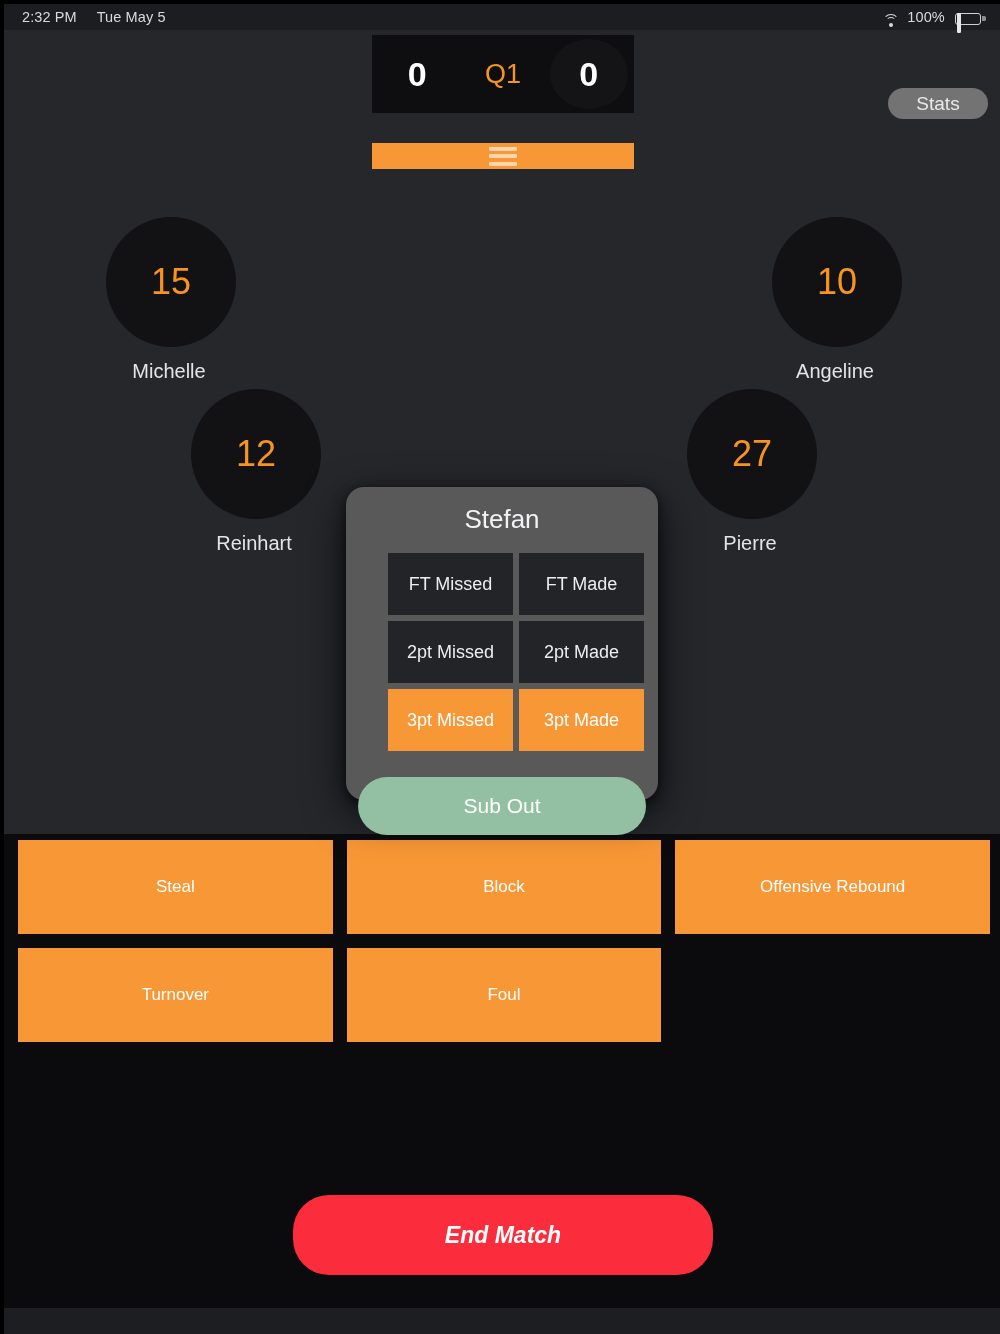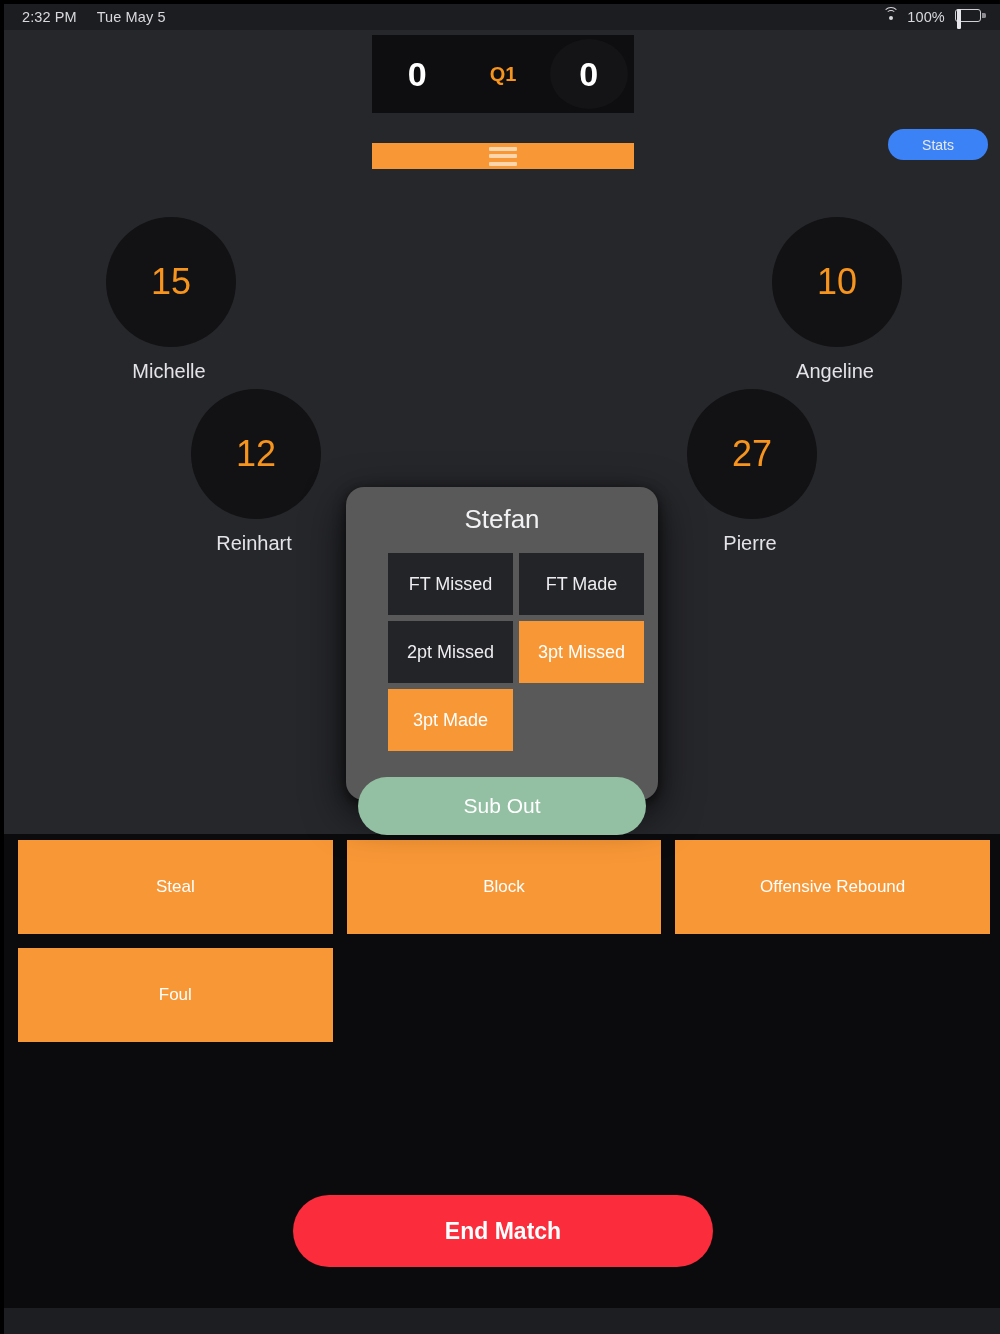--- a/index.html
+++ b/index.html
@@ -27,7 +27,7 @@
     z-index:60;
   }
   #statusbar .left { display:flex; align-items:center; gap:16px; }
-  #statusbar .right { margin-left:auto; display:flex; align-items:flex-start; gap:6px; }
+  #statusbar .right { margin-left:auto; display:flex; align-items:flex-end; gap:6px; }
   .wifi-ico { display:inline-block; width:17px; height:13px; position:relative; }
   .wifi-ico i {
     position:absolute; left:50%; transform:translateX(-50%);

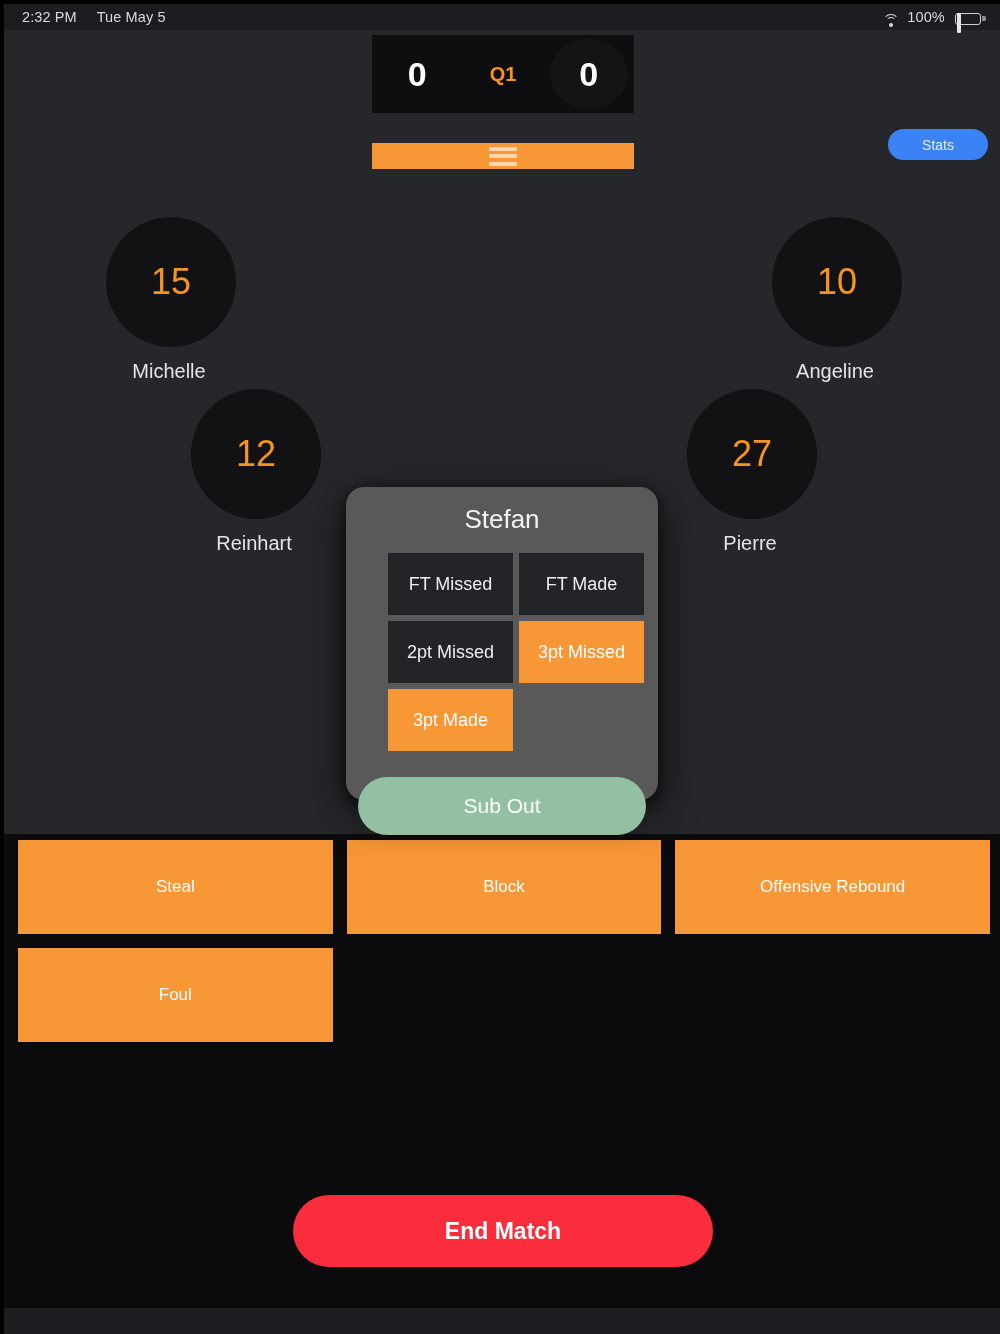--- a/index.html
+++ b/index.html
@@ -80,7 +80,7 @@
   .score.sel span { position:relative; }
   #period {
     width:86px; text-align:center;
-    font-size:20px; font-weight:700; color:#f7941e;
+    font-size:27px; font-weight:400; color:#f7941e;
   }
   #drawer-bar {
     position:absolute; top:113px; left:368px;

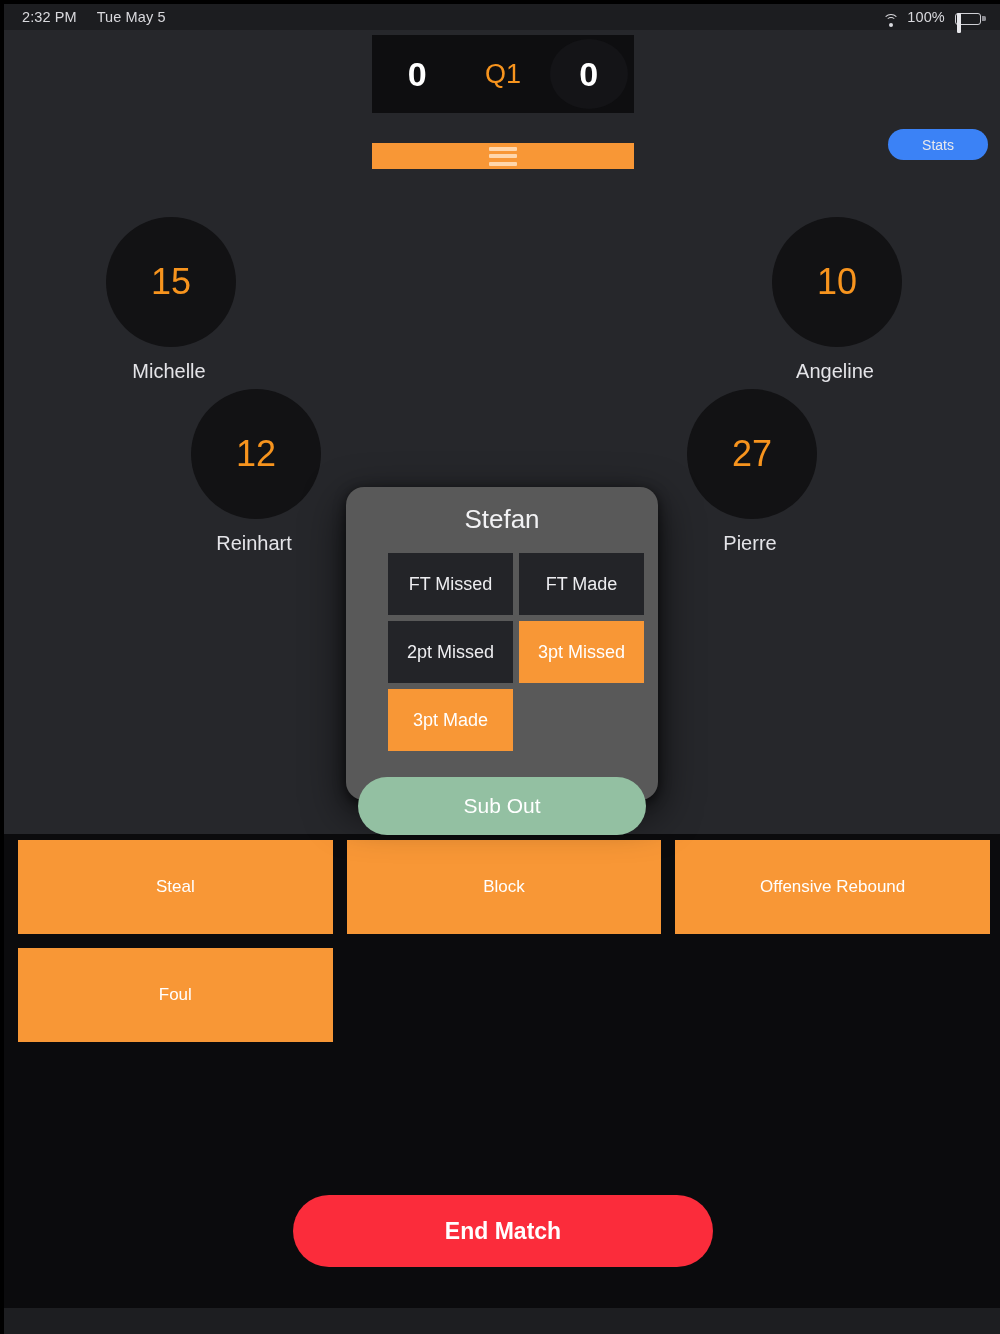--- a/index.html
+++ b/index.html
@@ -95,8 +95,8 @@
   #stats-btn {
     position:absolute; top:58px; left:884px;
     width:100px; height:31px; border-radius:16px;
-    background:#3b82f6; color:#e9e9ec;
-    font-size:14px; display:flex; align-items:center; justify-content:center;margin-top:41px;
+    background:#737373; color:#e9e9ec;
+    font-size:19px; display:flex; align-items:center; justify-content:center;
   }
 
   

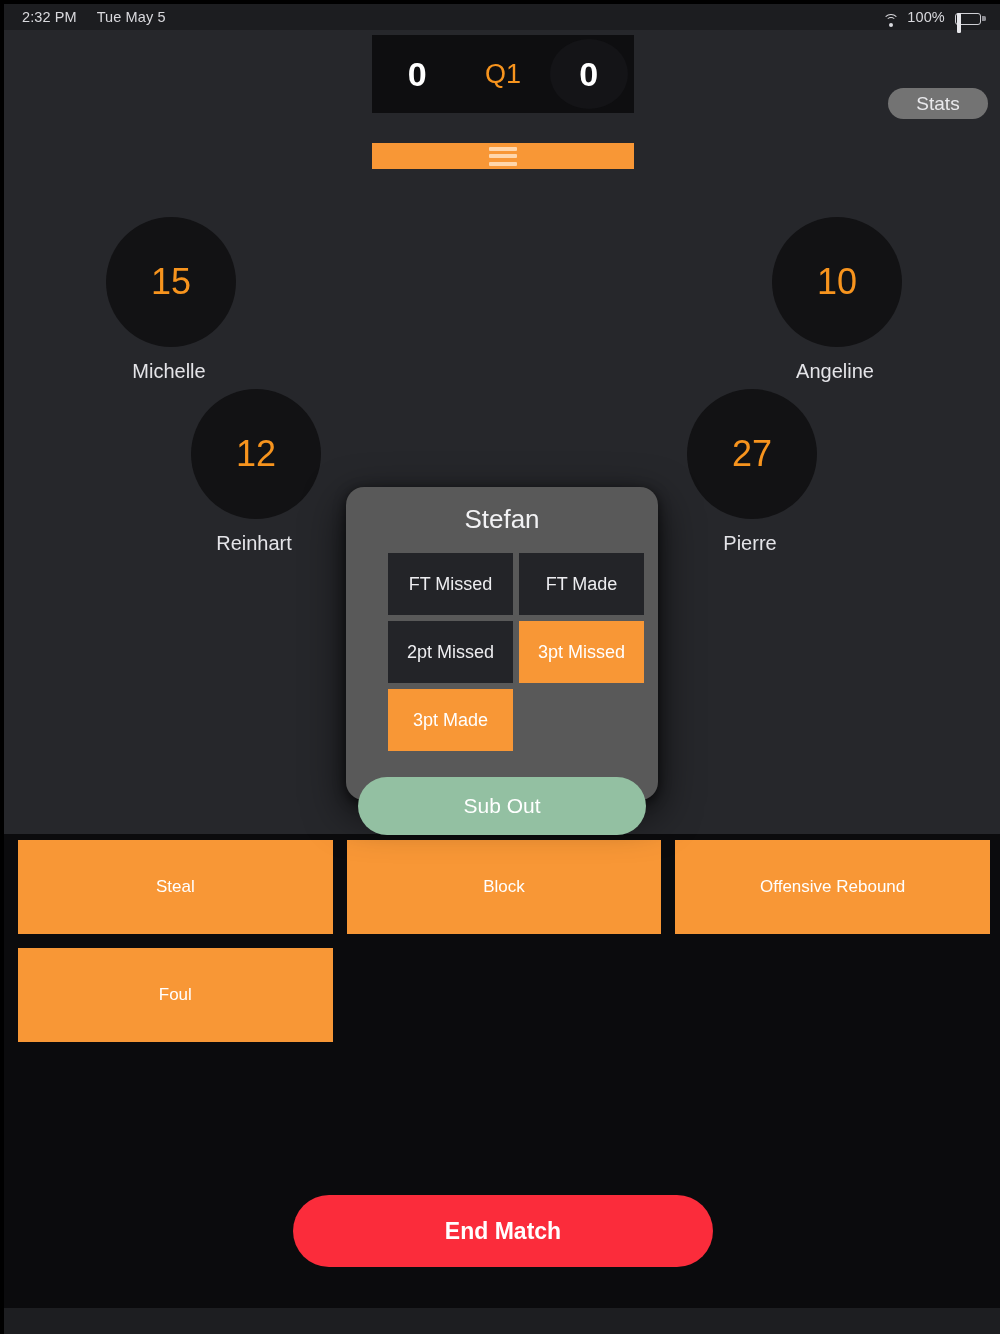--- a/index.html
+++ b/index.html
@@ -256,6 +256,7 @@
       <div class="mbtn">FT Missed</div>
       <div class="mbtn">FT Made</div>
       <div class="mbtn">2pt Missed</div>
+      <div class="mbtn">2pt Made</div>
       <div class="mbtn hl">3pt Missed</div>
       <div class="mbtn hl">3pt Made</div>
     </div>

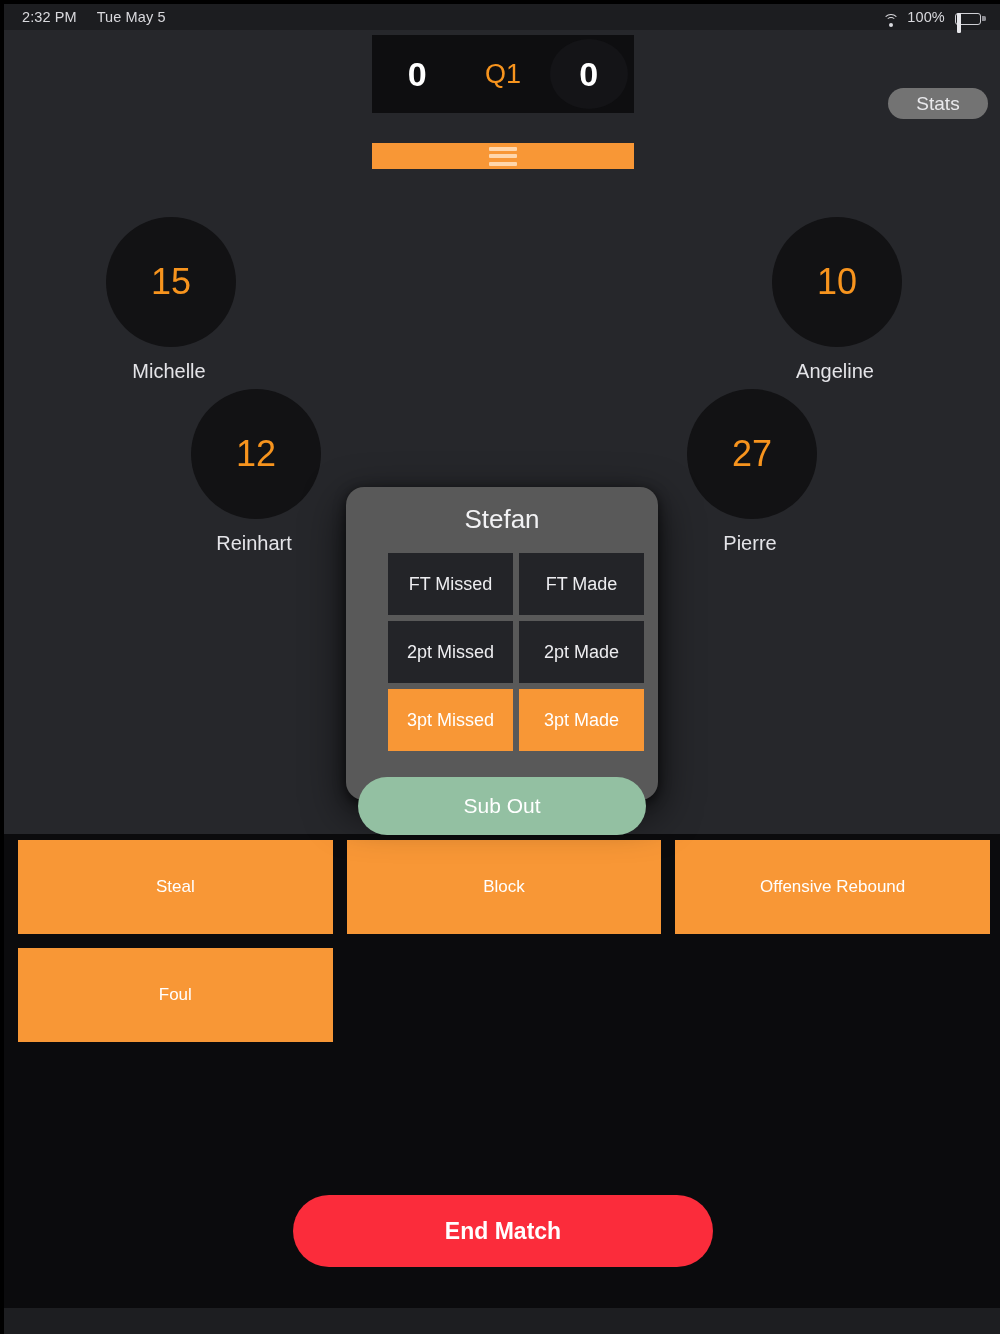--- a/index.html
+++ b/index.html
@@ -244,6 +244,7 @@
       <div class="act">Steal</div>
       <div class="act">Block</div>
       <div class="act">Offensive Rebound</div>
+      <div class="act">Turnover</div>
       <div class="act">Foul</div>
     </div>
     <div id="end-match">End Match</div>

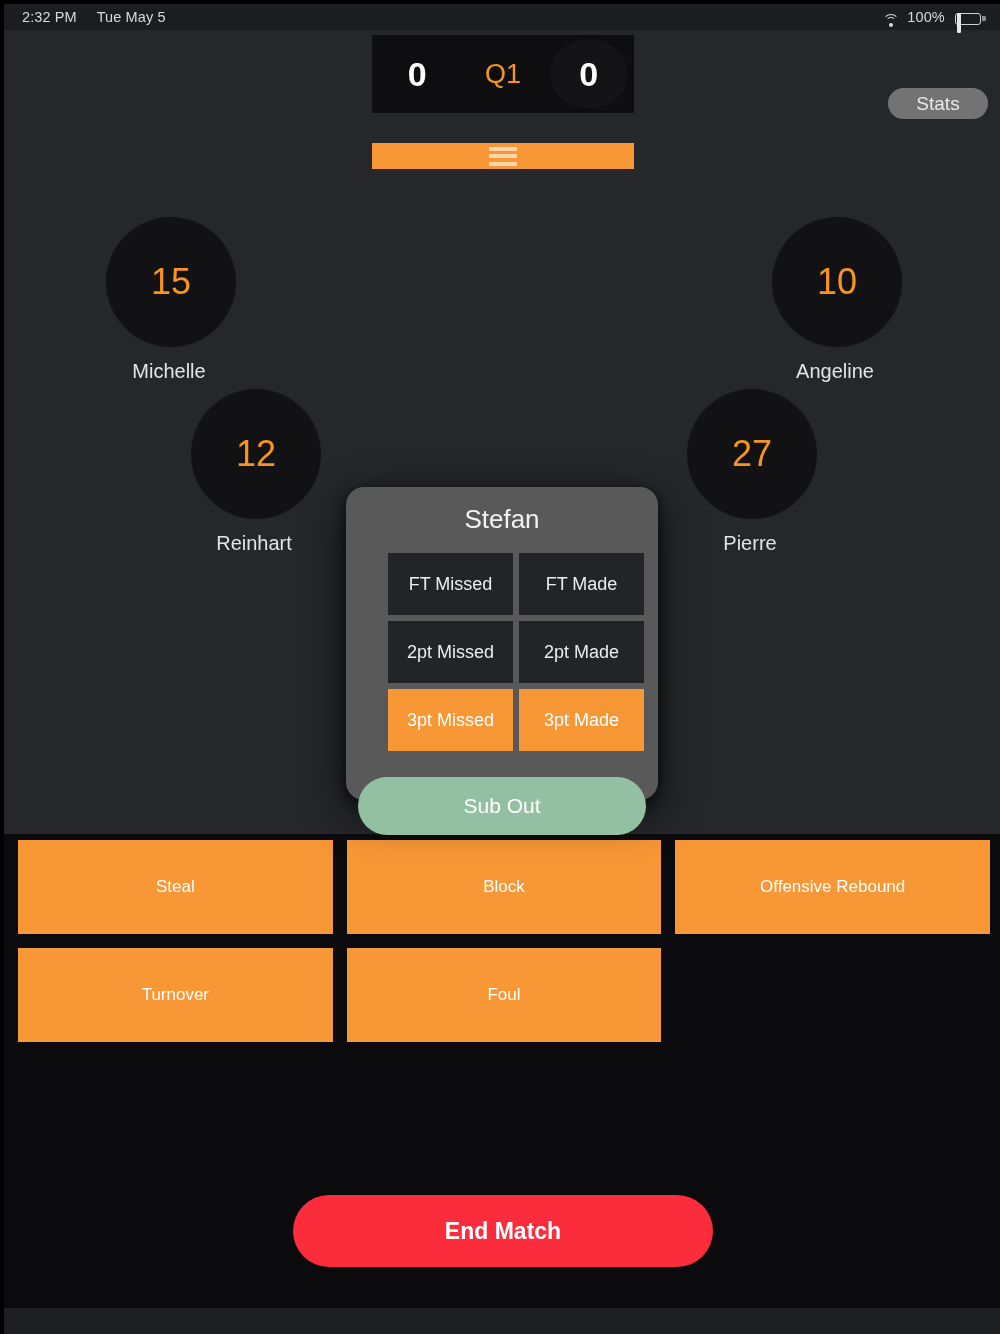--- a/index.html
+++ b/index.html
@@ -136,10 +136,10 @@
   }
   #end-match {
     position:absolute; top:361px; left:289px;
-    width:420px; height:72px; border-radius:36px;
+    width:420px; height:80px; border-radius:36px;
     background:#fb2c3b; color:#ffffff;
     font-size:23px; font-weight:700;
-    display:flex; align-items:center; justify-content:center;
+    display:flex; align-items:center; justify-content:center;font-style:italic;
   }
   #home-bar {
     position:absolute; bottom:0; left:0; width:1000px; height:30px;

